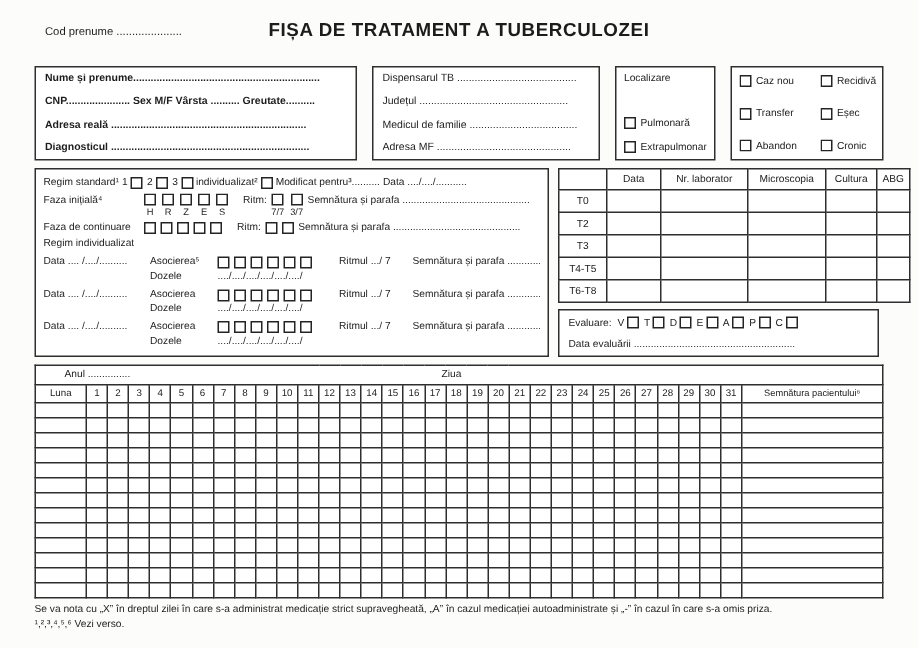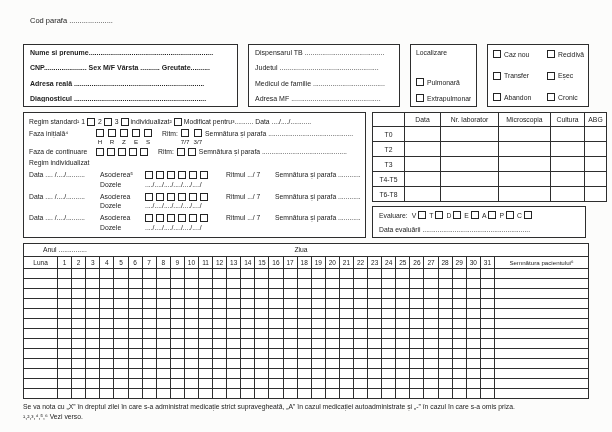--- a/index.html
+++ b/index.html
@@ -74,7 +74,7 @@
 
 <div class="page">
 
-  <div class="cod line">Cod parafa .....................</div>
+  <div class="cod line">Cod prenume .....................</div>
 
   <div class="bx box-patient">
     <div class="line">Nume și prenume................................................................</div>

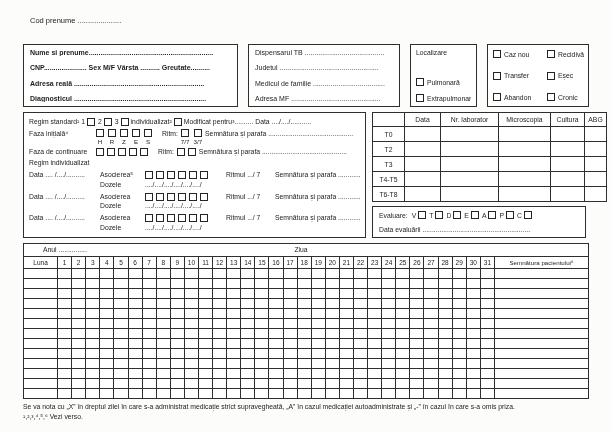--- a/index.html
+++ b/index.html
@@ -75,6 +75,7 @@
 <div class="page">
 
   <div class="cod line">Cod prenume .....................</div>
+  <div class="title">FIȘA DE TRATAMENT A TUBERCULOZEI</div>
 
   <div class="bx box-patient">
     <div class="line">Nume și prenume................................................................</div>

